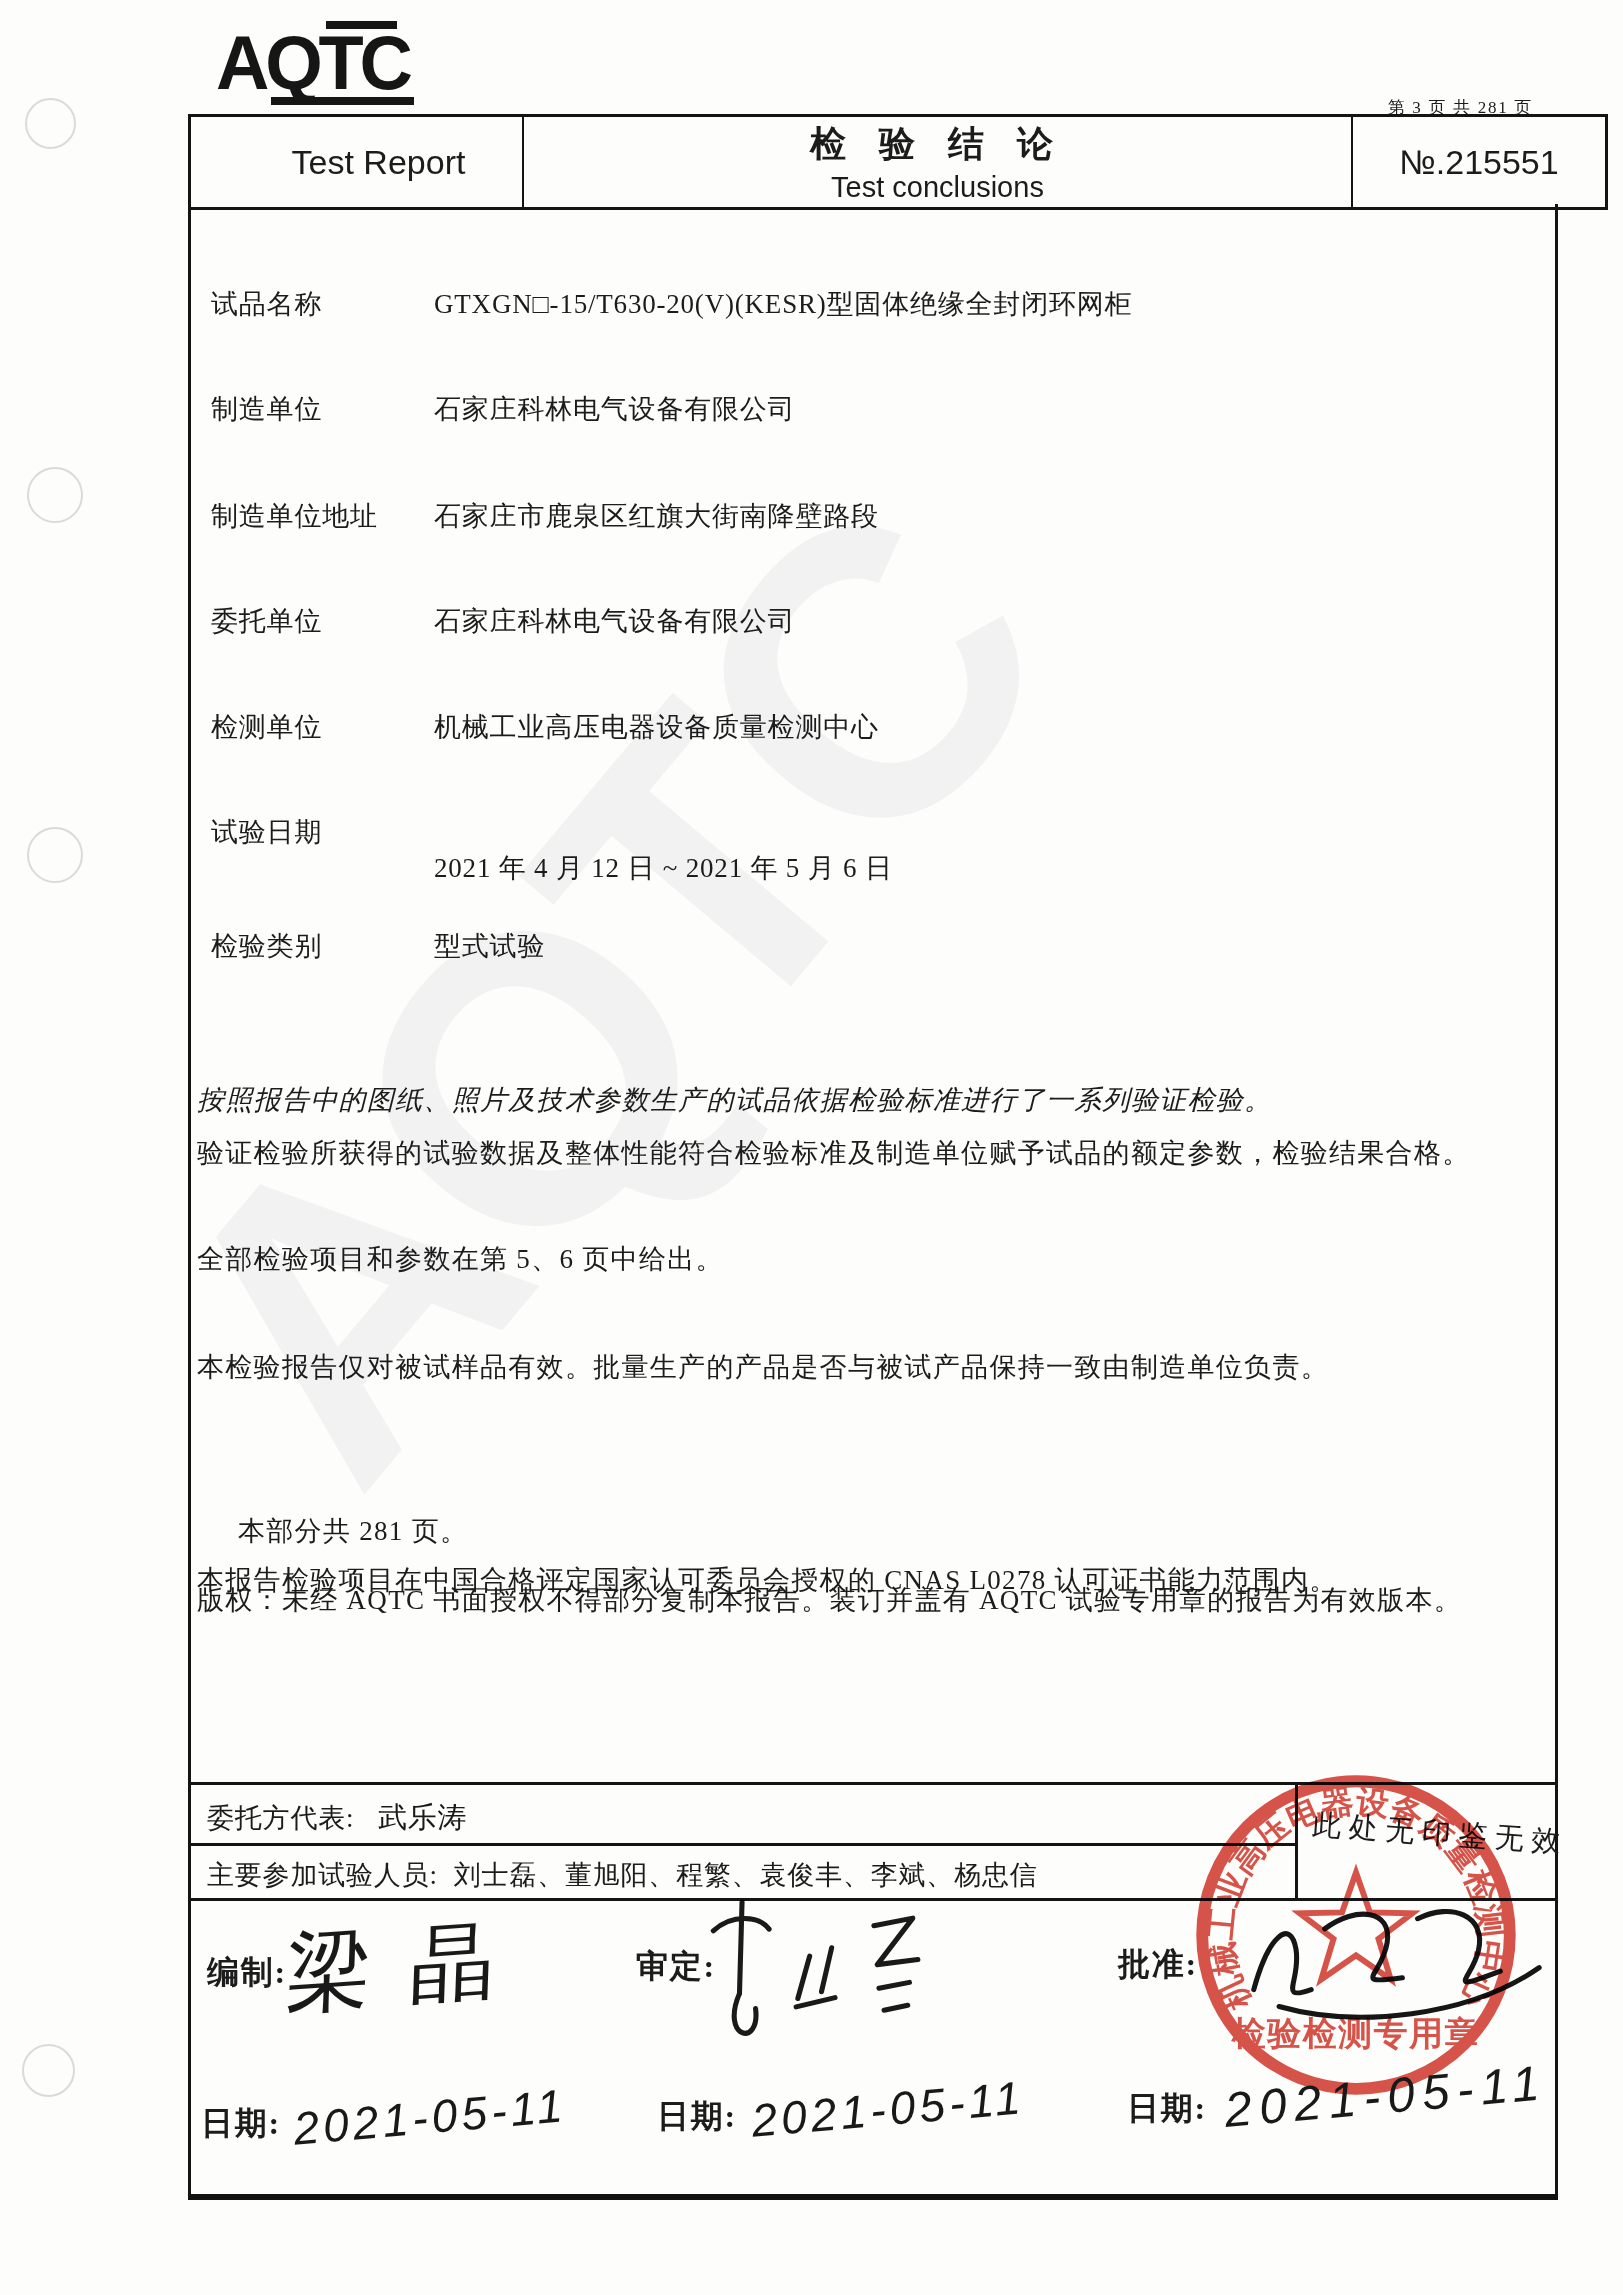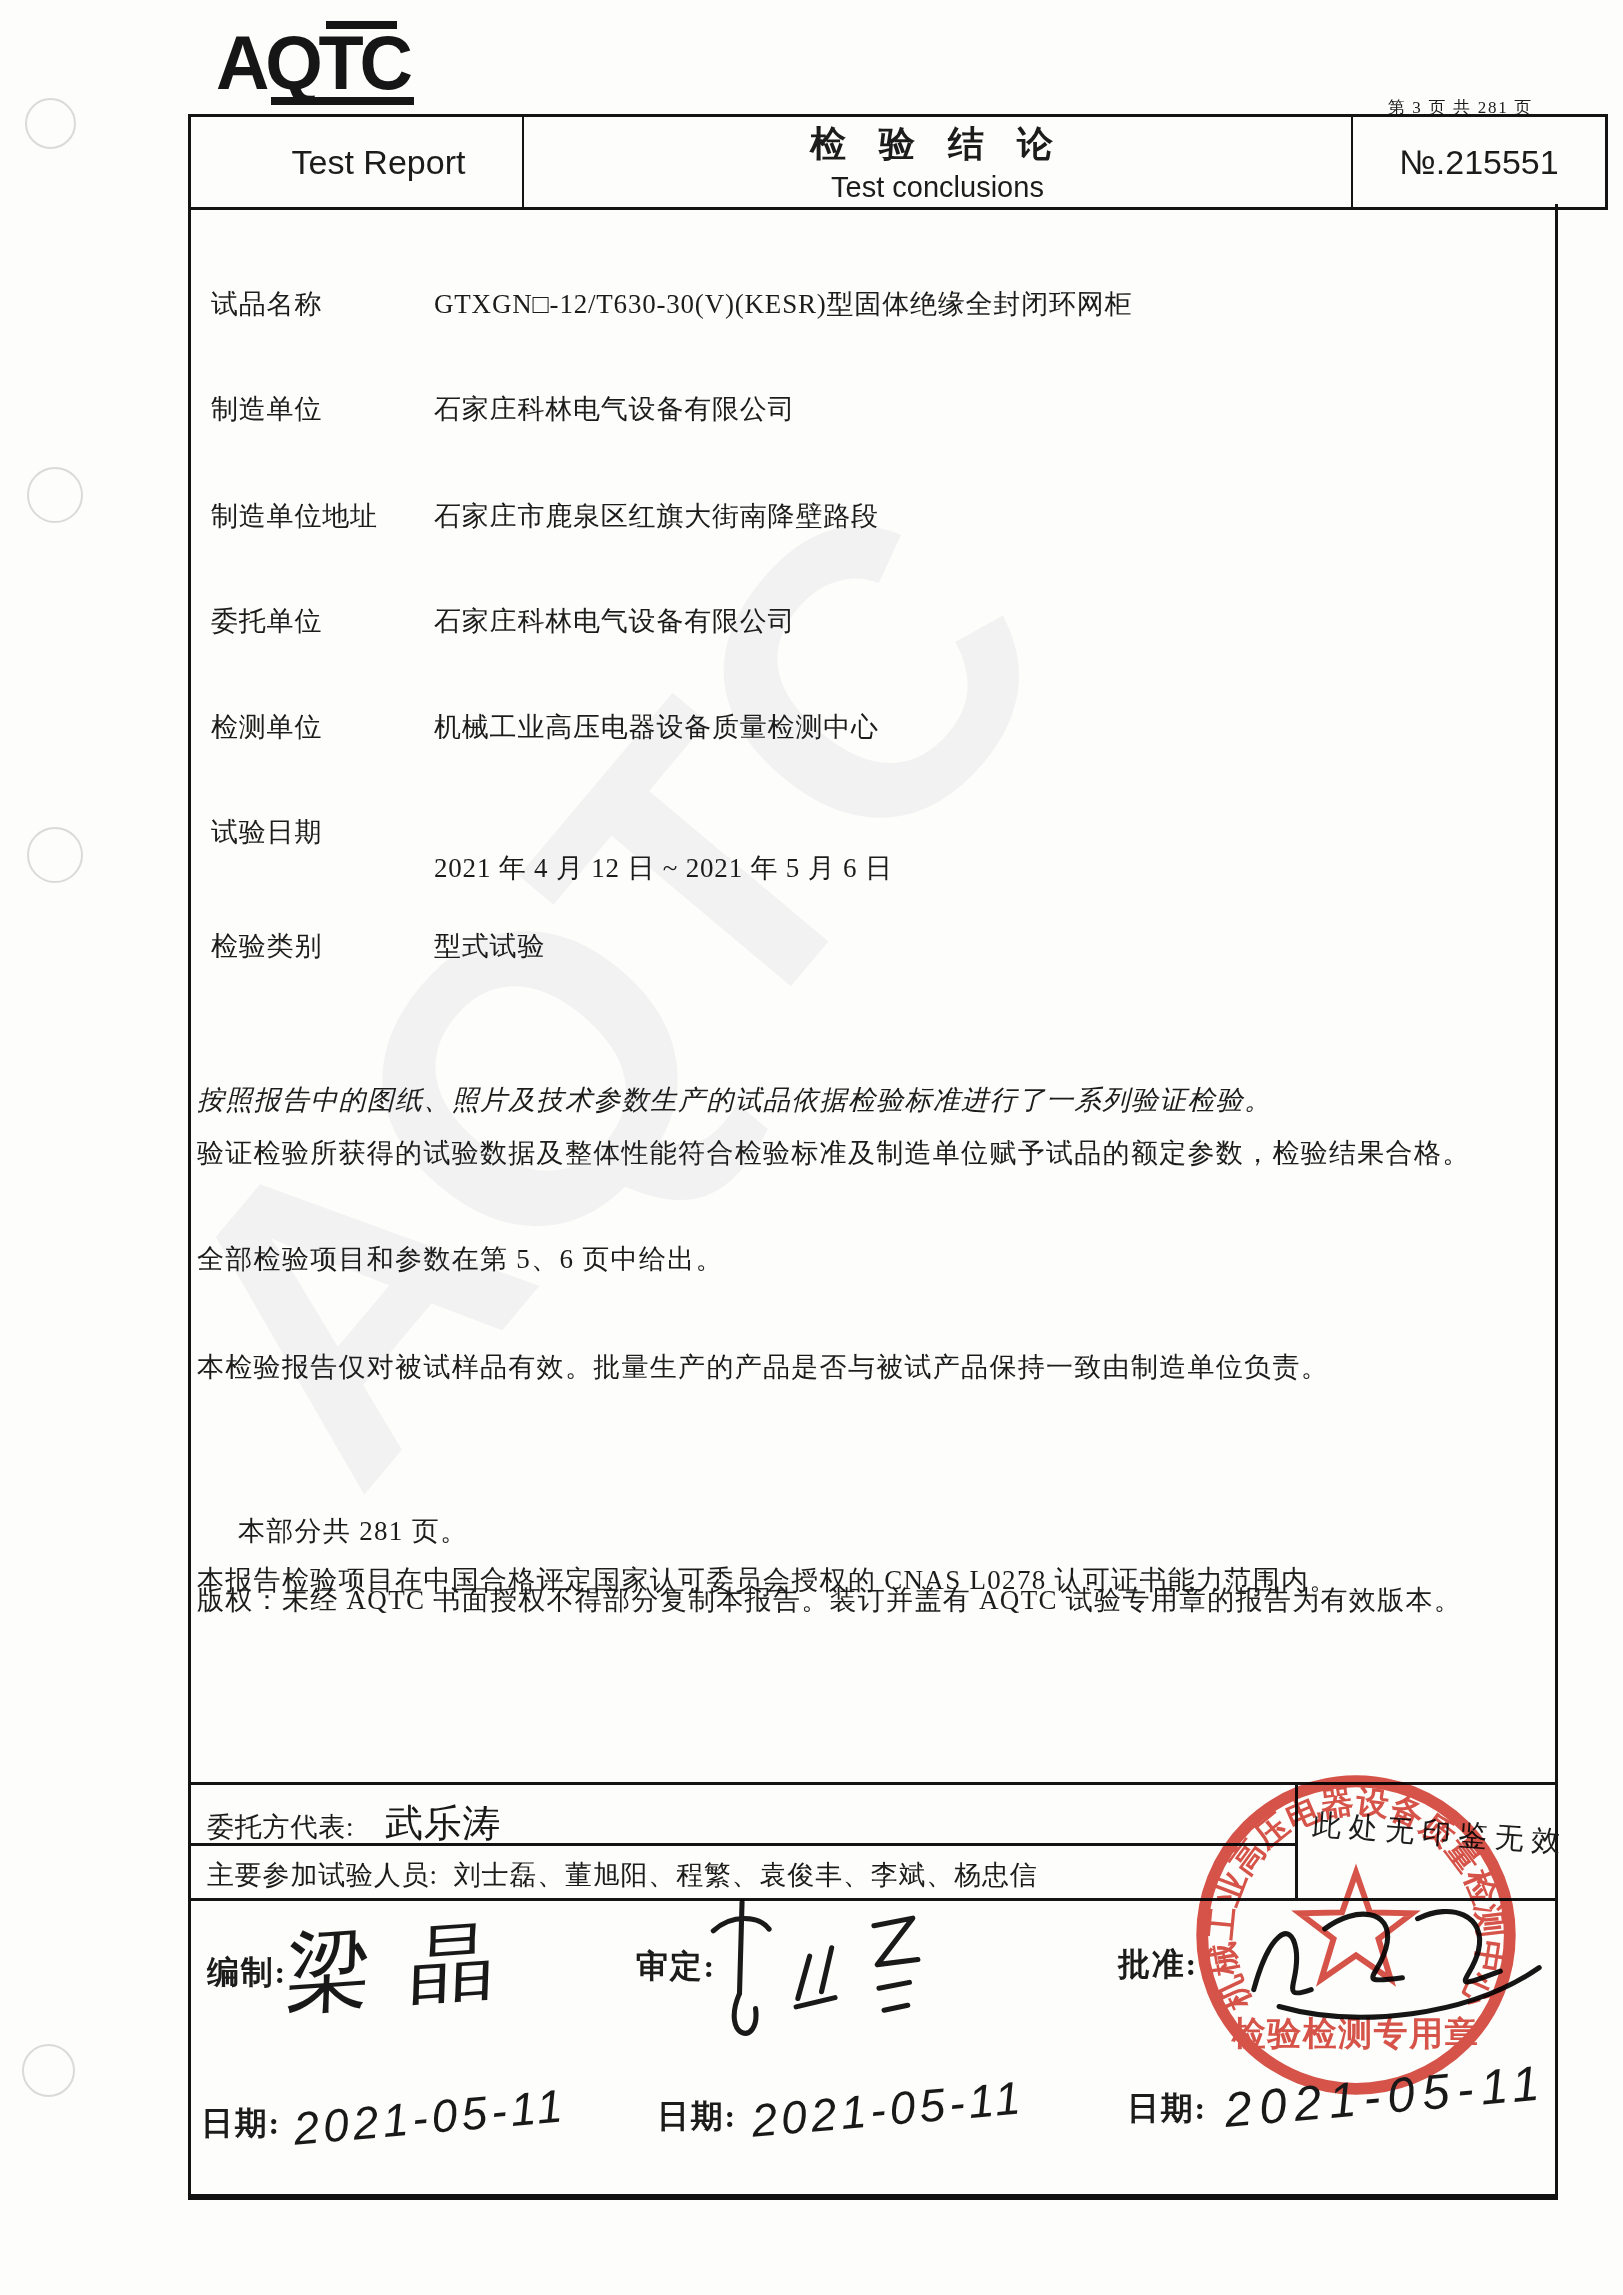--- a/index.html
+++ b/index.html
@@ -115,7 +115,7 @@
   <div class="abs v-border" style="left:1555px; top:204px; height:1995px;"></div>
 
   <div class="abs field-label" style="top:286px;">试品名称</div>
-  <div class="abs field-value" style="top:286px;">GTXGN□-12/T630-30(V)(KESR)型固体绝缘全封闭环网柜</div>
+  <div class="abs field-value" style="top:286px;">GTXGN□-15/T630-20(V)(KESR)型固体绝缘全封闭环网柜</div>
 
   <div class="abs field-label" style="top:391px;">制造单位</div>
   <div class="abs field-value" style="top:391px;">石家庄科林电气设备有限公司</div>

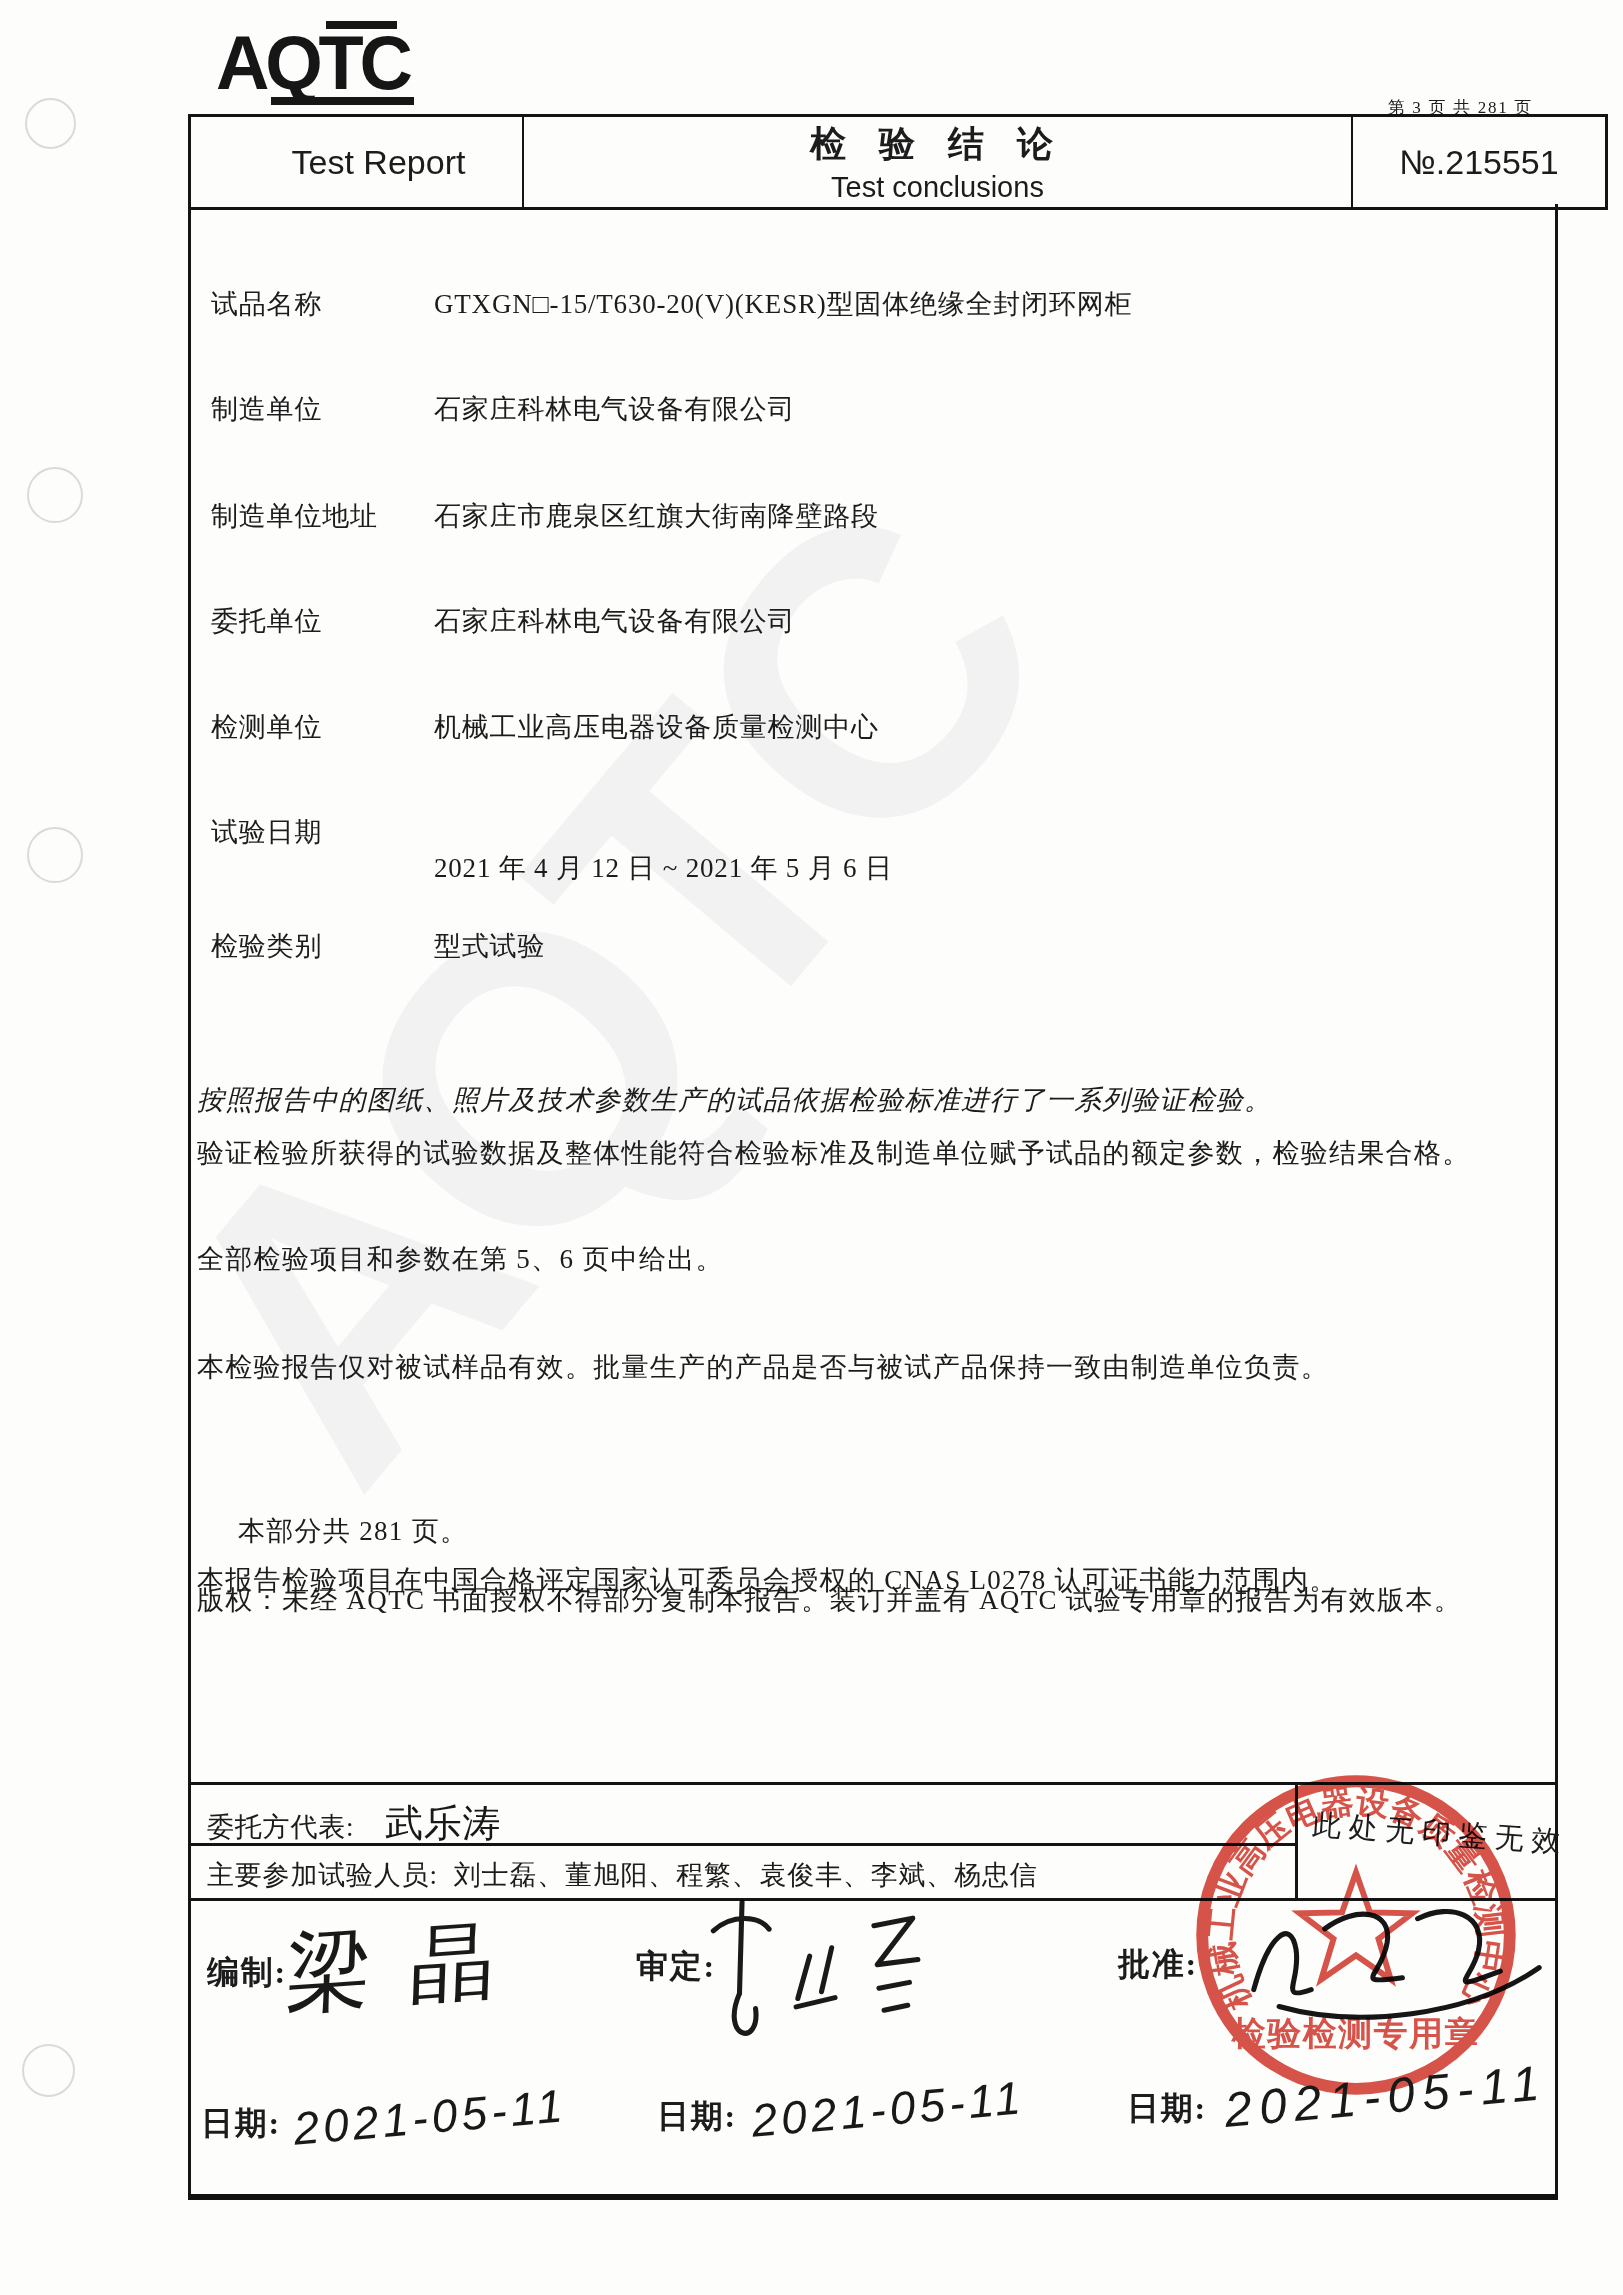--- a/index.html
+++ b/index.html
@@ -151,7 +151,7 @@
 
   <div class="abs foot-text" style="left:207px; top:1798px;">
     <span>委托方代表:</span>
-    <span class="handwriting" style="font-size:38px; margin-left:23px;">武乐涛</span>
+    <span class="handwriting" style="font-size:29px; margin-left:16px;">武乐涛</span>
   </div>
 
   <div class="abs foot-text" style="left:207px; top:1857px;">

